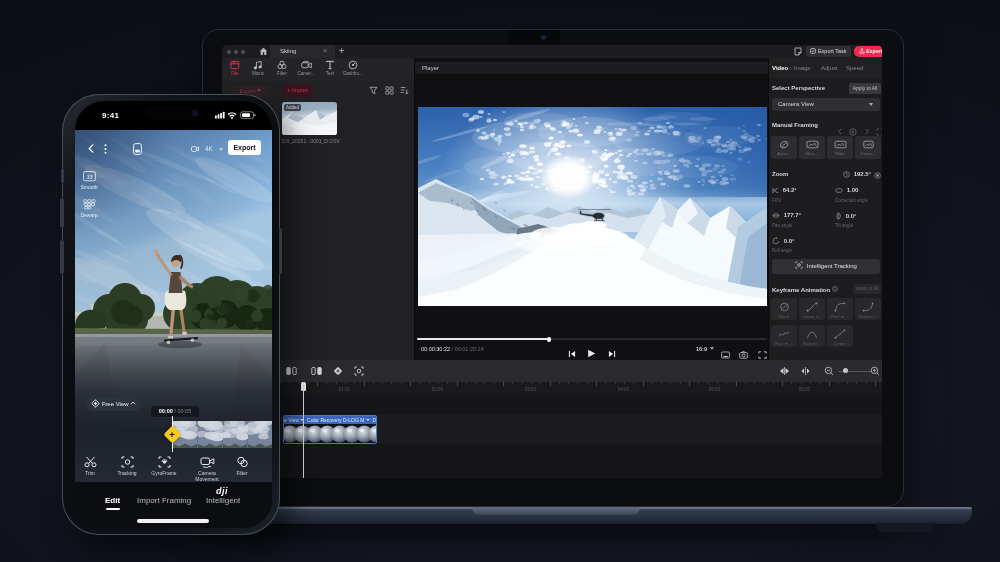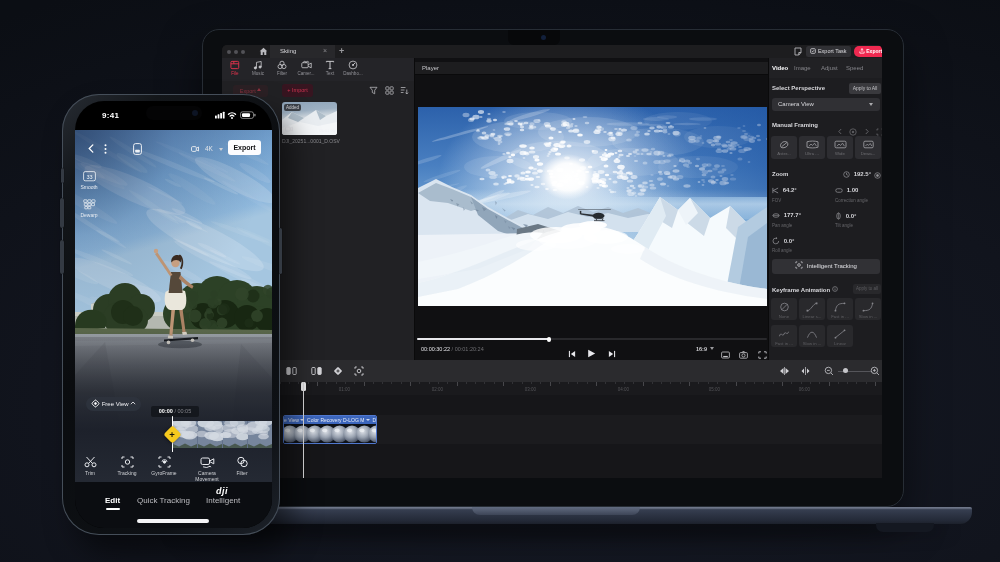--- a/index.html
+++ b/index.html
@@ -1469,7 +1469,7 @@
   <div id="ptabbar">
     <span class="t1">Edit</span>
       <div class="u1"></div>
-    <span class="t2">Quick Tracking</span>
+    <span class="t2">Import Framing</span>
     <span class="t3">Intelligent</span>
     <div id="dji">dji</div>
   </div>

